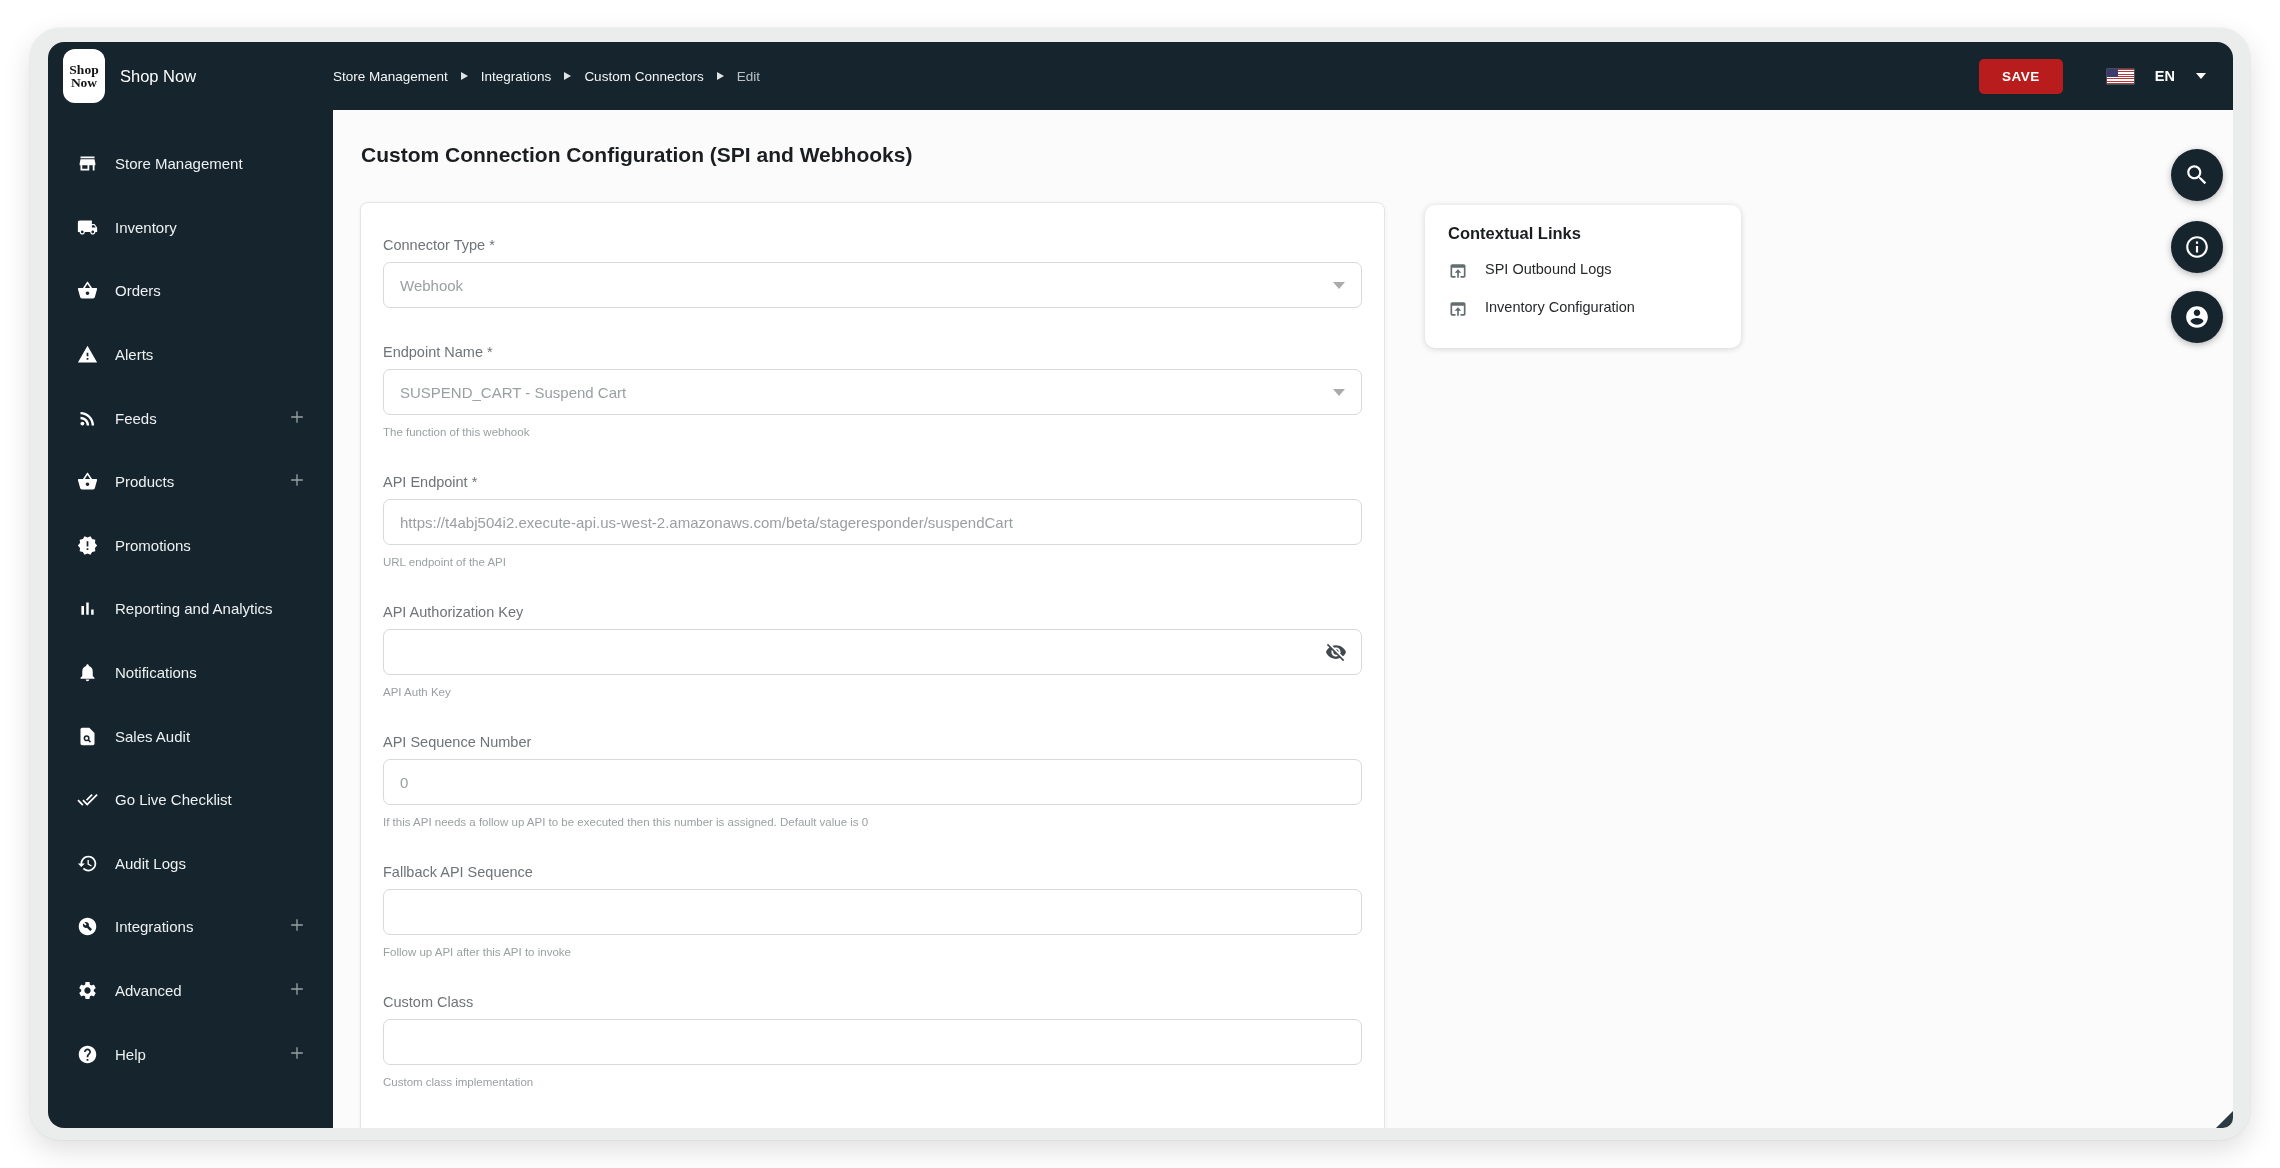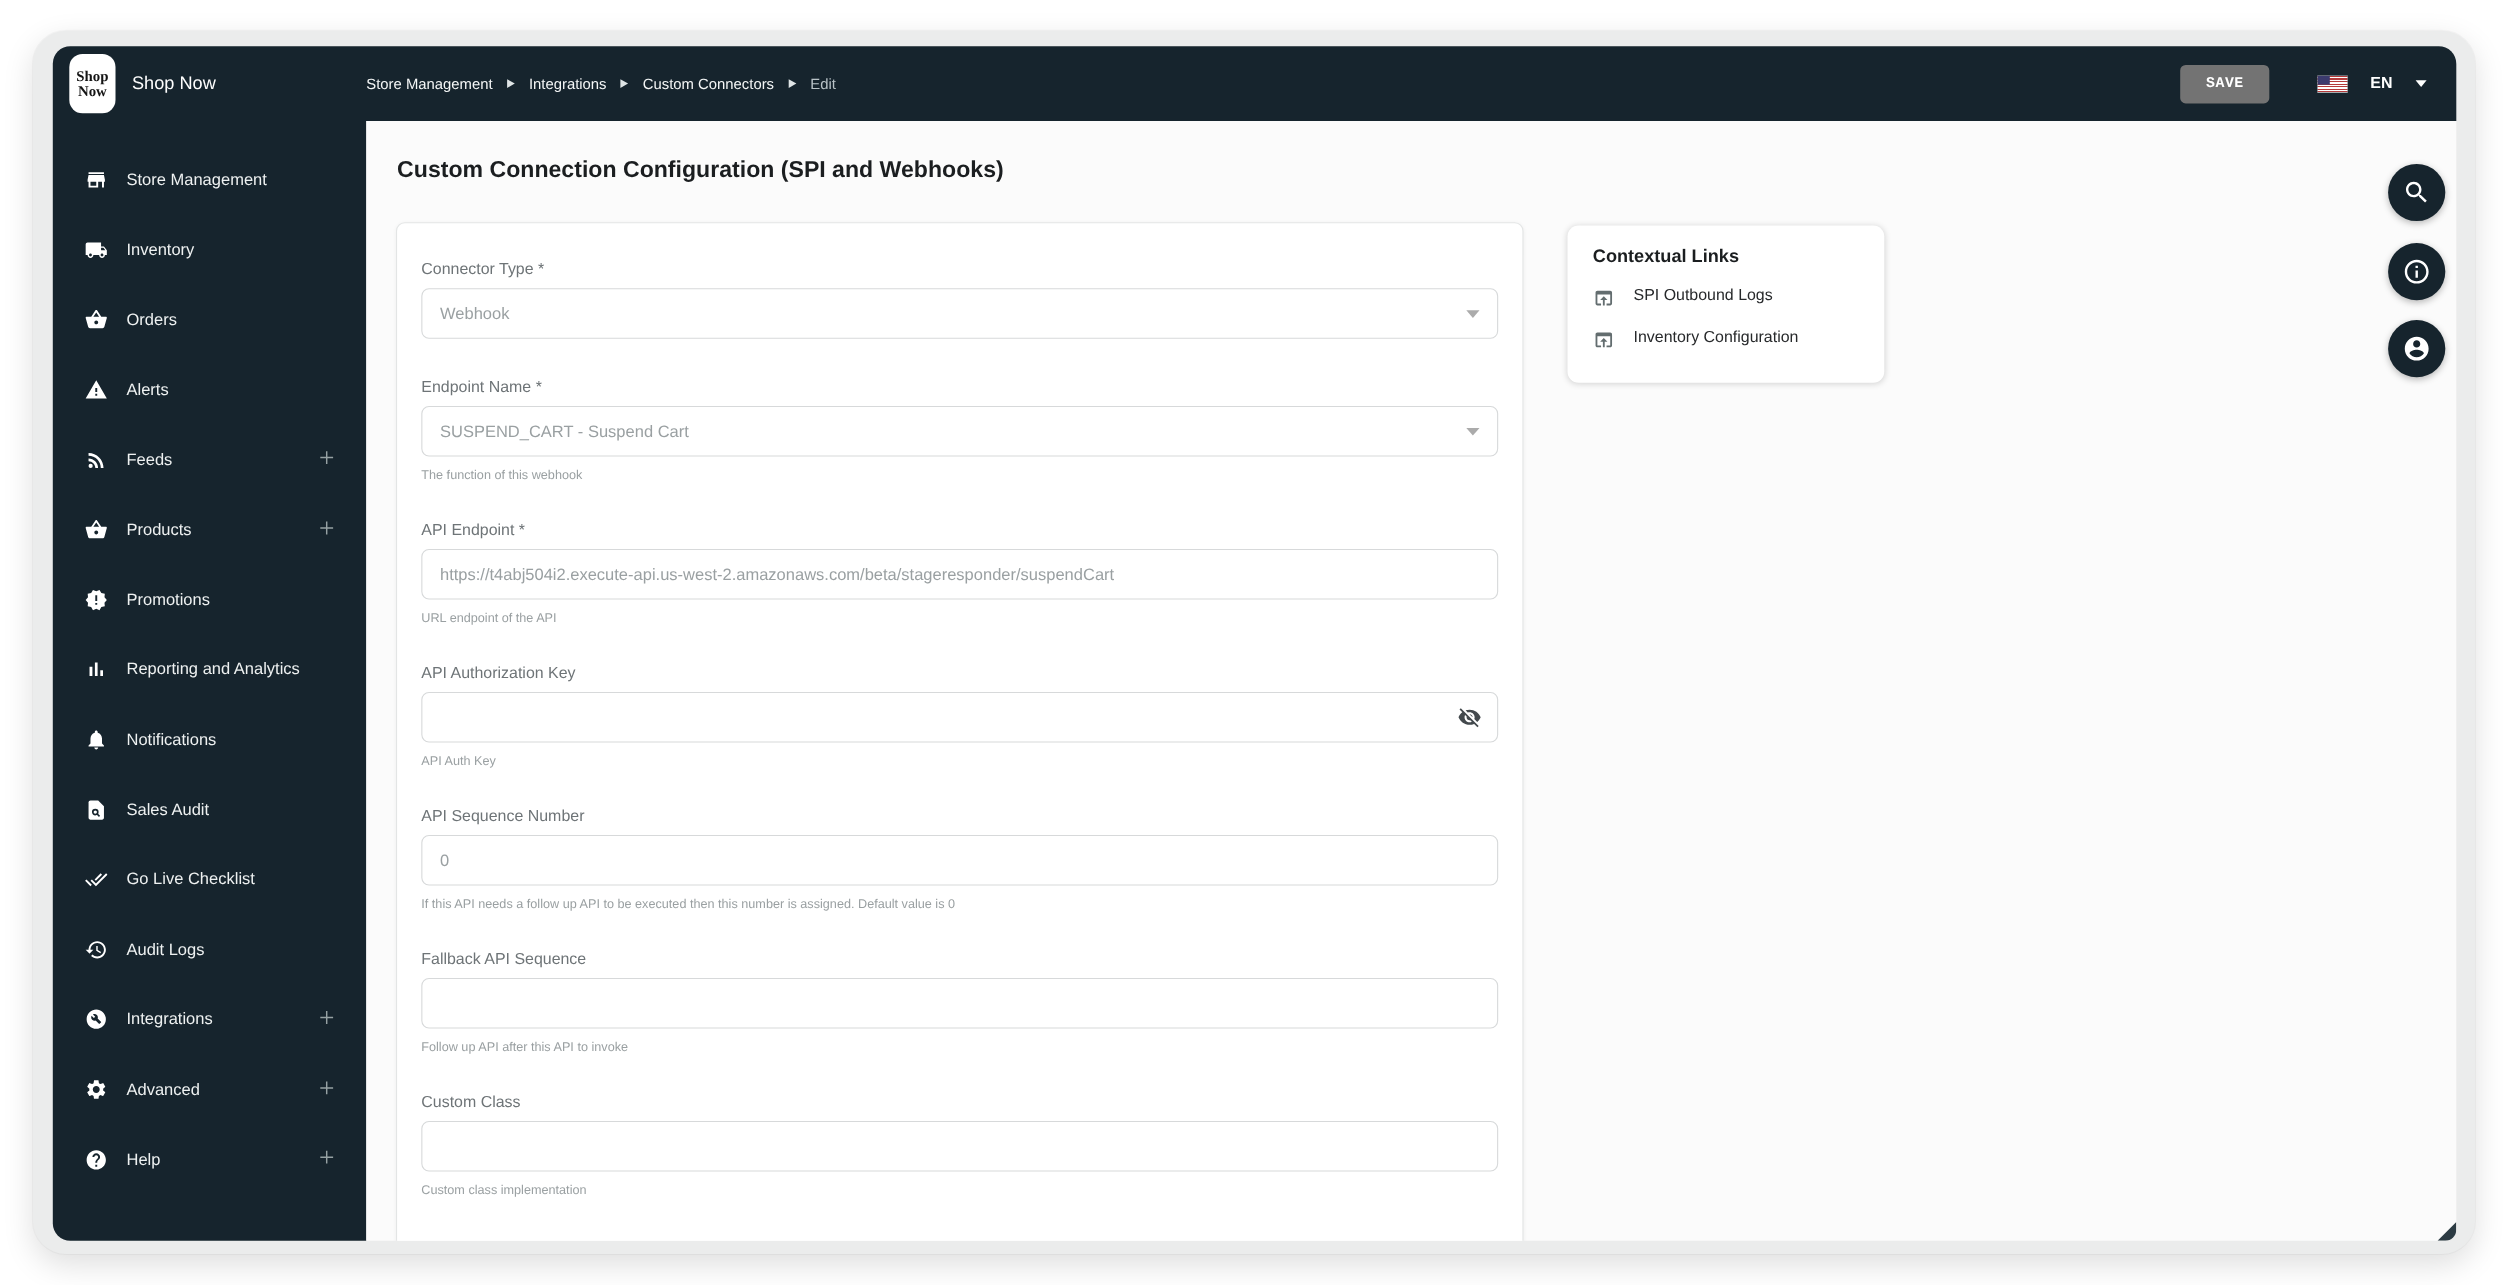--- a/index.html
+++ b/index.html
@@ -29,8 +29,8 @@
   .crumb.current { color:#b9c3c7; cursor:default; }
   .crumb-sep { width:0; height:0; border-left:7px solid #dfe5e6; border-top:4.5px solid transparent; border-bottom:4.5px solid transparent; }
   .save-btn {
-    margin-left:auto; background:#737373; color:#fff; border:none; border-radius:5px;
-    font-family:Liberation Mono, monospace; font-size:13.5px; font-weight:700; letter-spacing:.5px;
+    margin-left:auto; background:#b91c1c; color:#fff; border:none; border-radius:5px;
+    font-family:Liberation Sans, sans-serif; font-size:13.5px; font-weight:700; letter-spacing:.5px;
     padding:10px 23px; cursor:pointer;
   }
   .lang { display:flex; align-items:center; gap:21px; margin:0 27px 0 44px; font-size:14.5px; font-weight:600; cursor:pointer; }

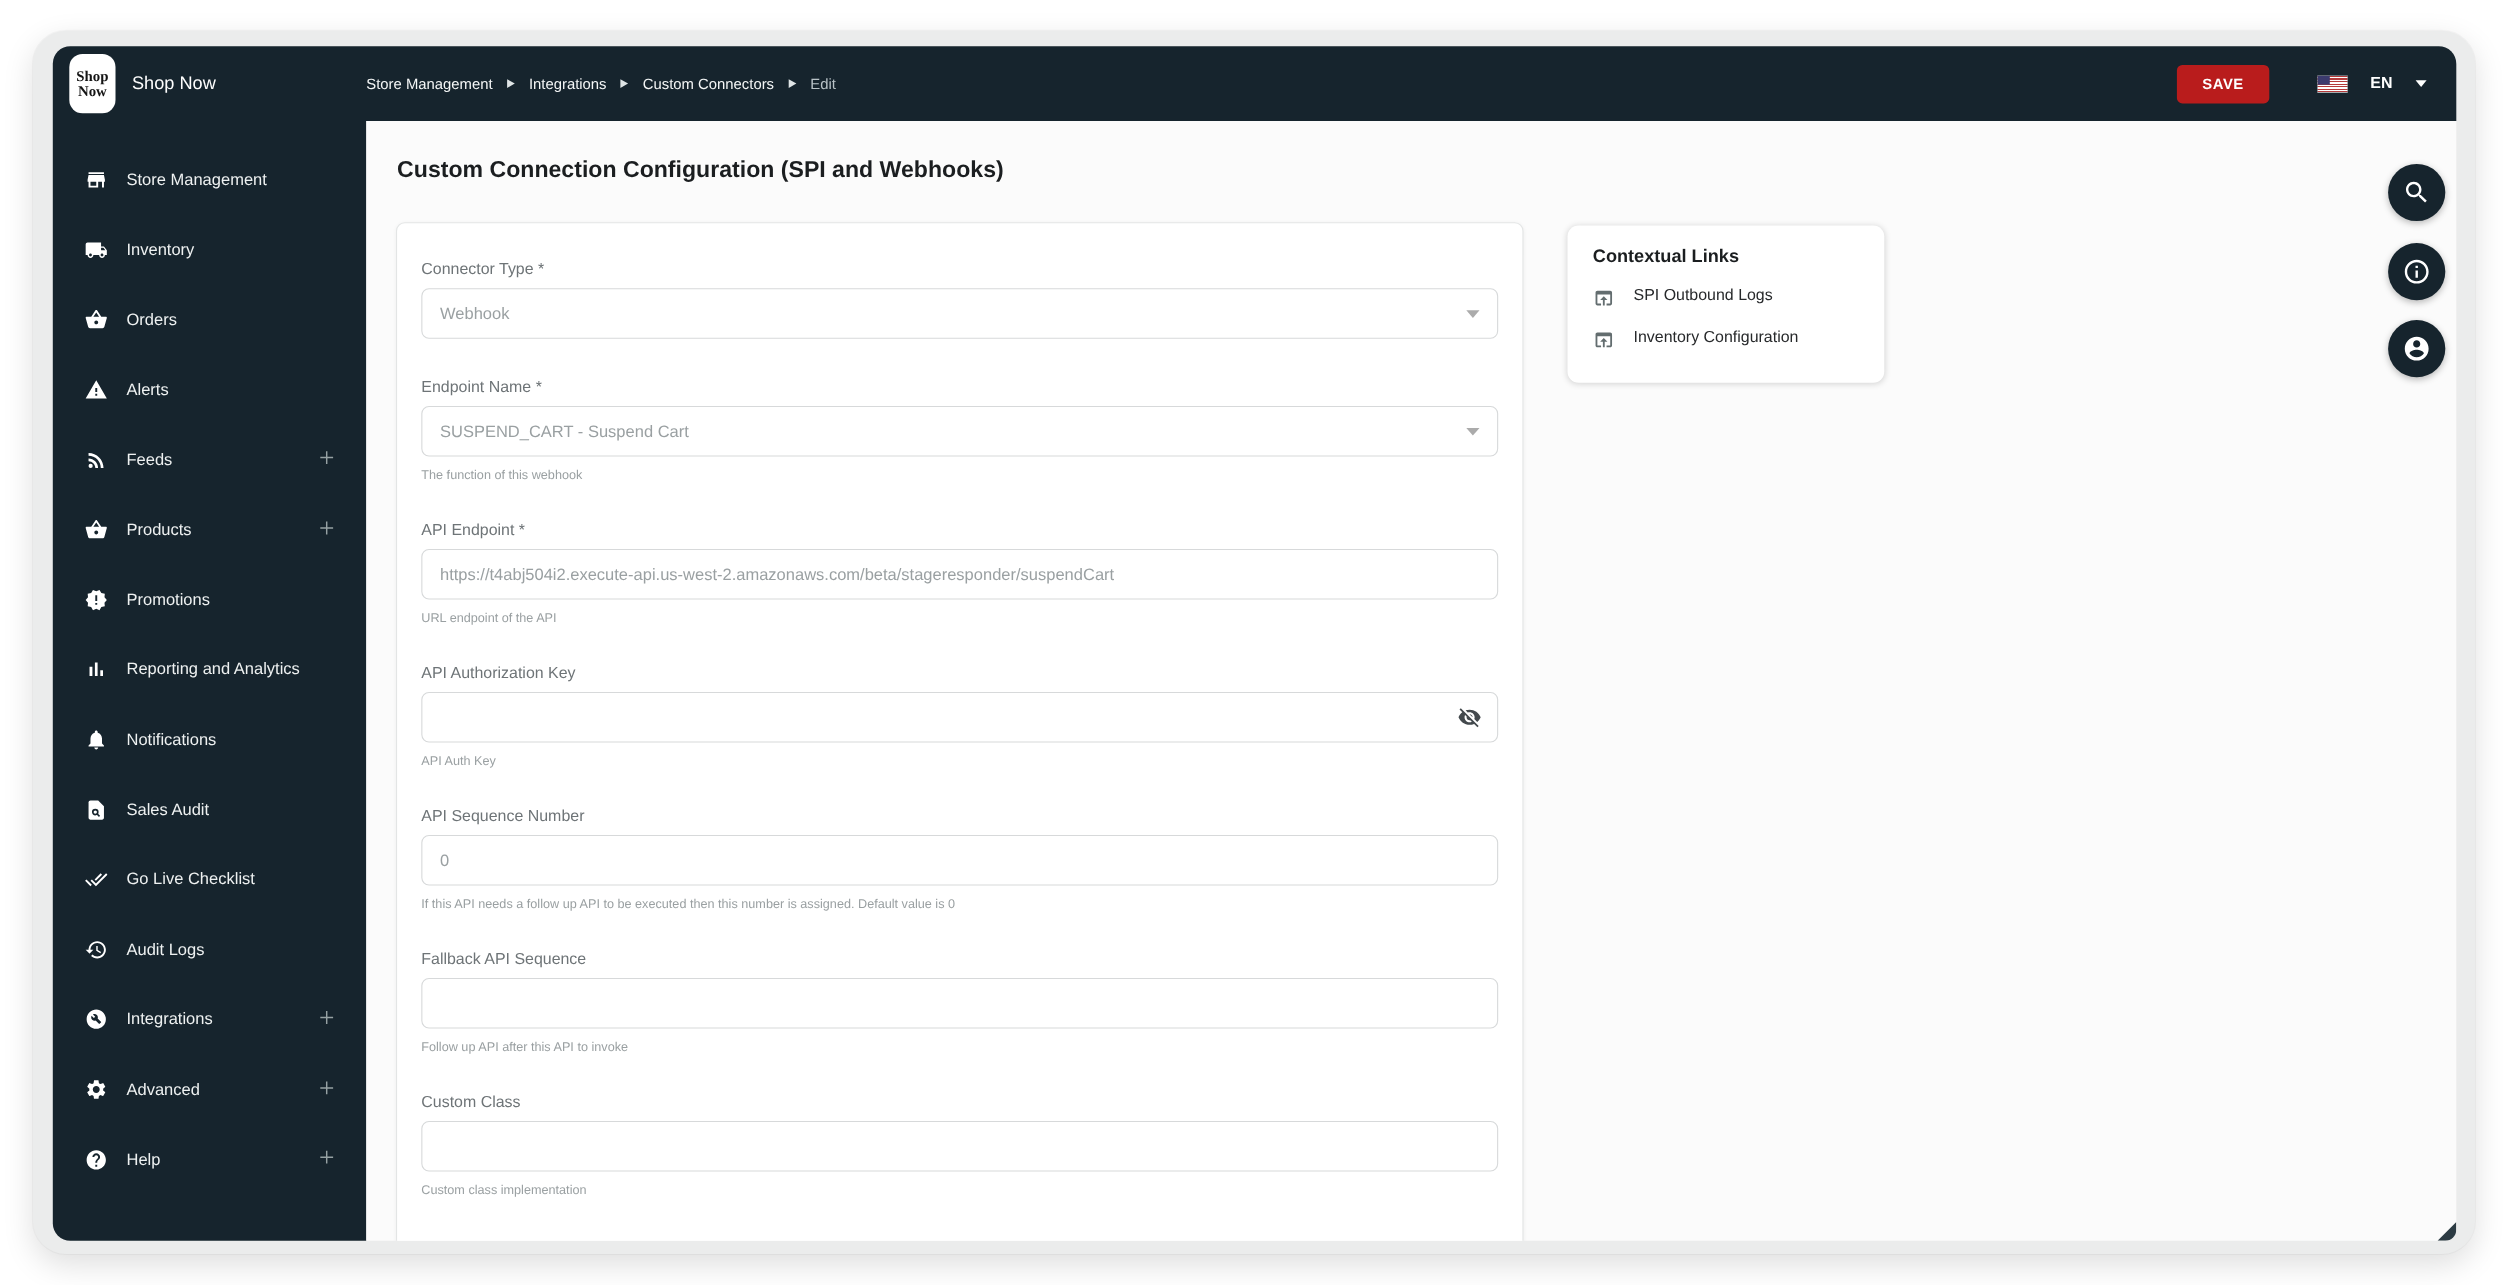--- a/index.html
+++ b/index.html
@@ -82,7 +82,7 @@
 
   
   .side-card {
-    position:absolute; left:1092px; width:288px; background:#fff; border-radius:10px;
+    position:absolute; left:1092px; width:316px; background:#fff; border-radius:10px;
     box-shadow:0 1px 6px rgba(0,0,0,.16); padding:19px 23px;
   }
   .side-card.links { top:95px; height:143px; }

